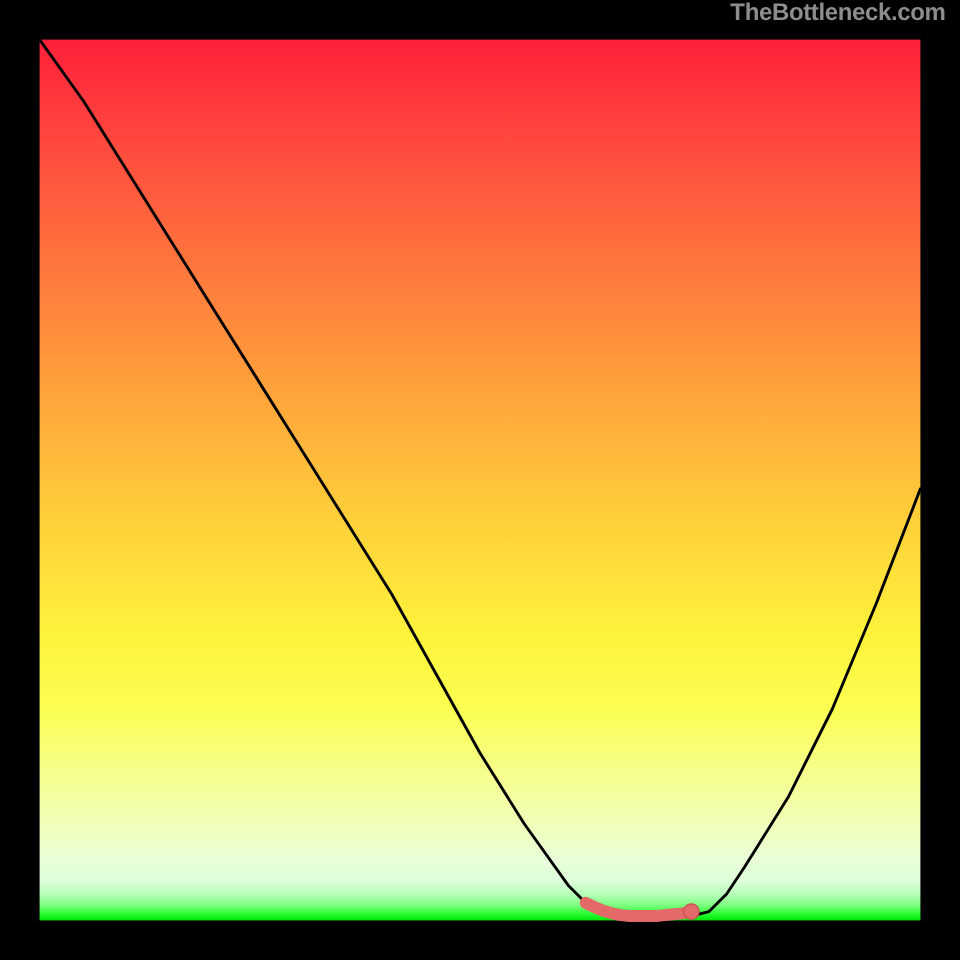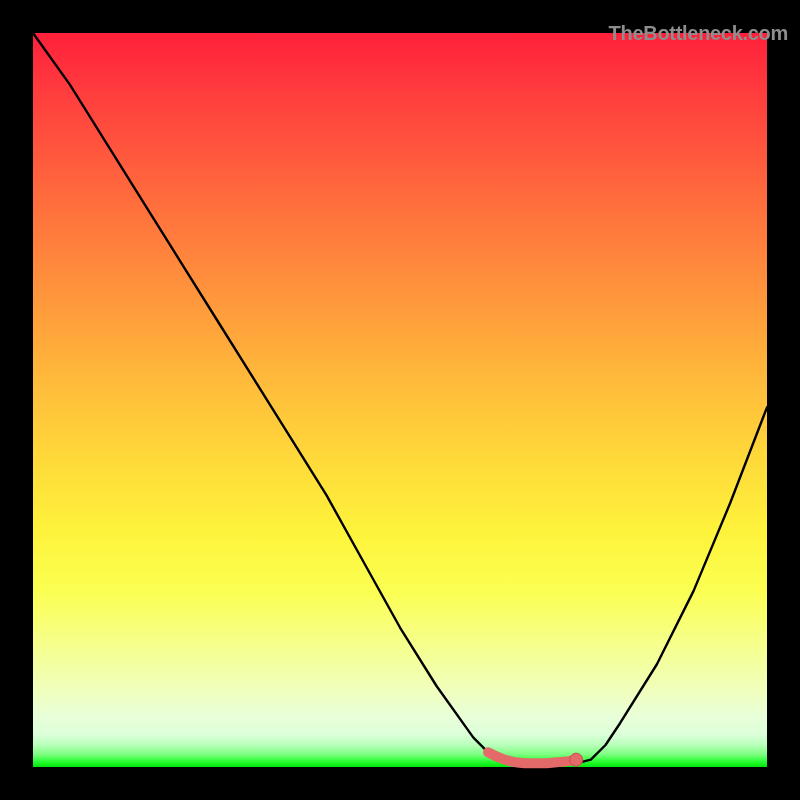--- a/index.html
+++ b/index.html
@@ -54,7 +54,7 @@
   }
   .watermark {
     position: absolute;
-    top: 22px;
+    top: 0;
     right: 12px;
     color: #8d8d8d;
     font-size: 20px;

